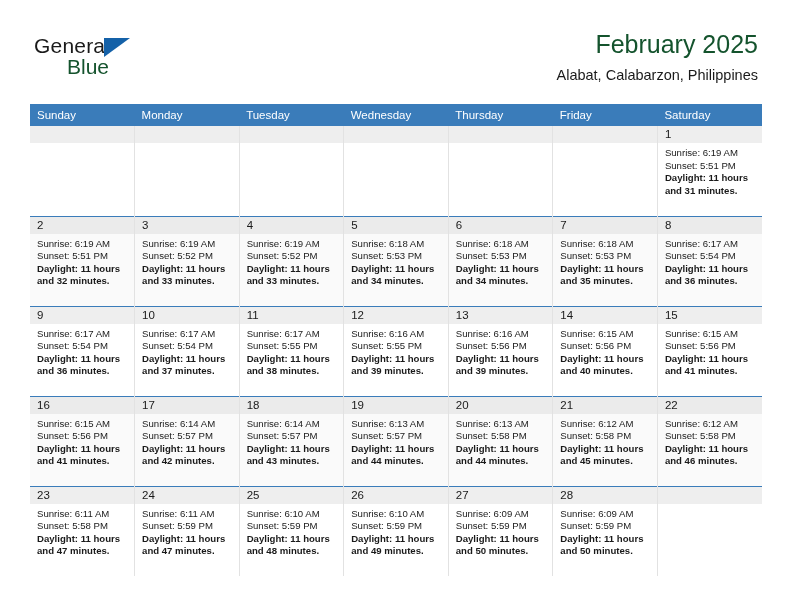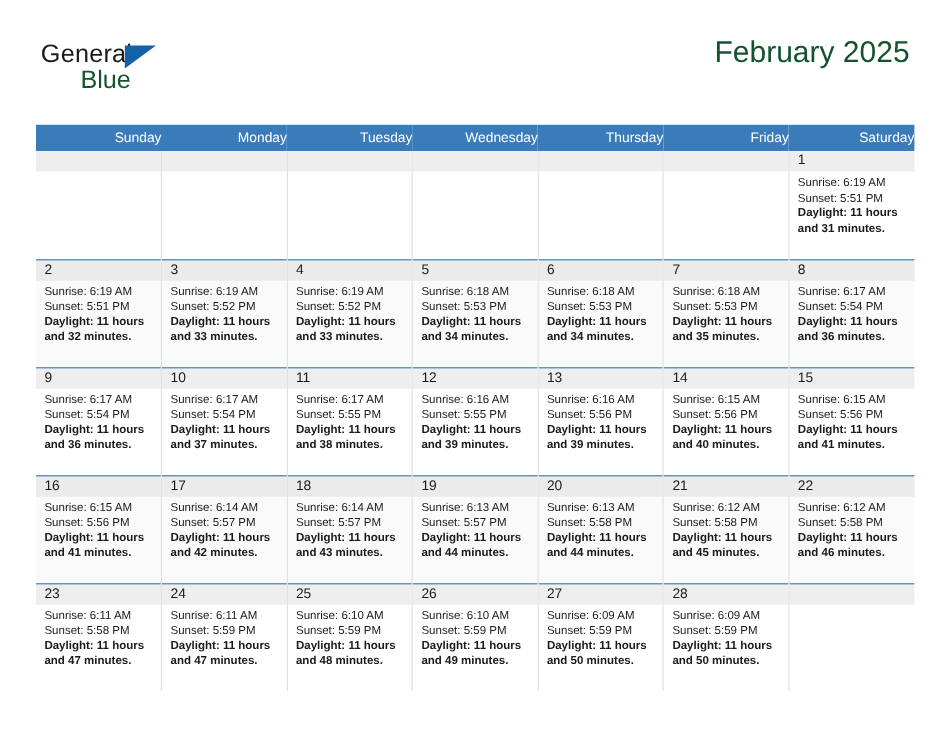--- a/index.html
+++ b/index.html
@@ -151,6 +151,7 @@
 
     <div class="title-block">
       <div class="cal-title">February 2025</div>
+      <div class="cal-subtitle">Alabat, Calabarzon, Philippines</div>
     </div>
 
   </div>

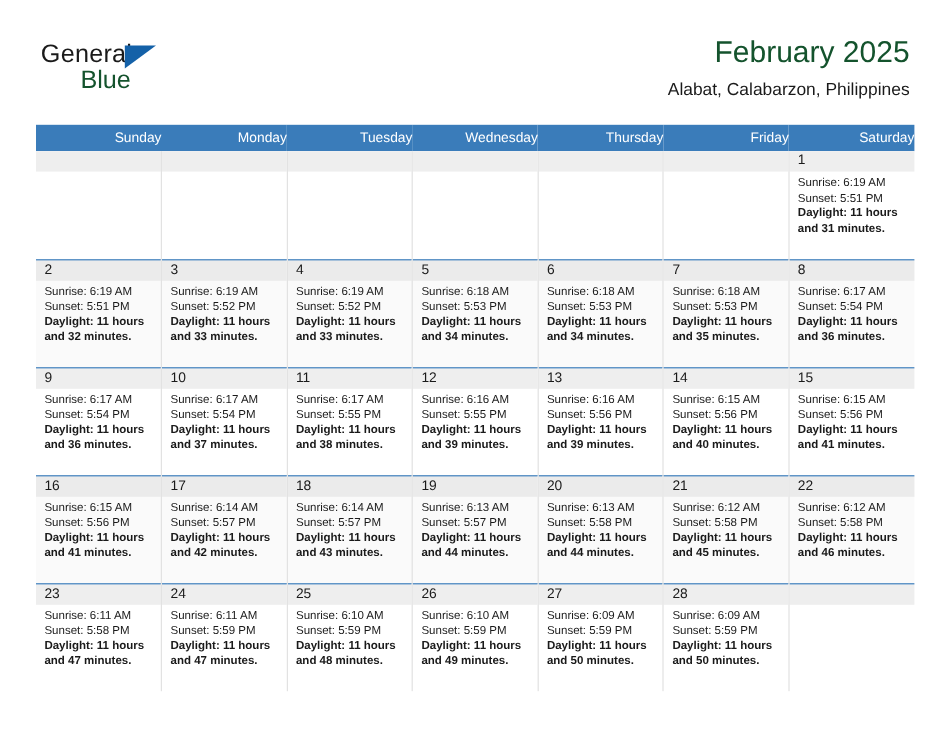--- a/index.html
+++ b/index.html
@@ -99,7 +99,7 @@
     color: #ffffff;
     font-size: 11.5px;
     font-weight: normal;
-    text-align: right;
+    text-align: left;
     padding: 5px 0 5px 7px;
     height: 21px;
     border: none;

